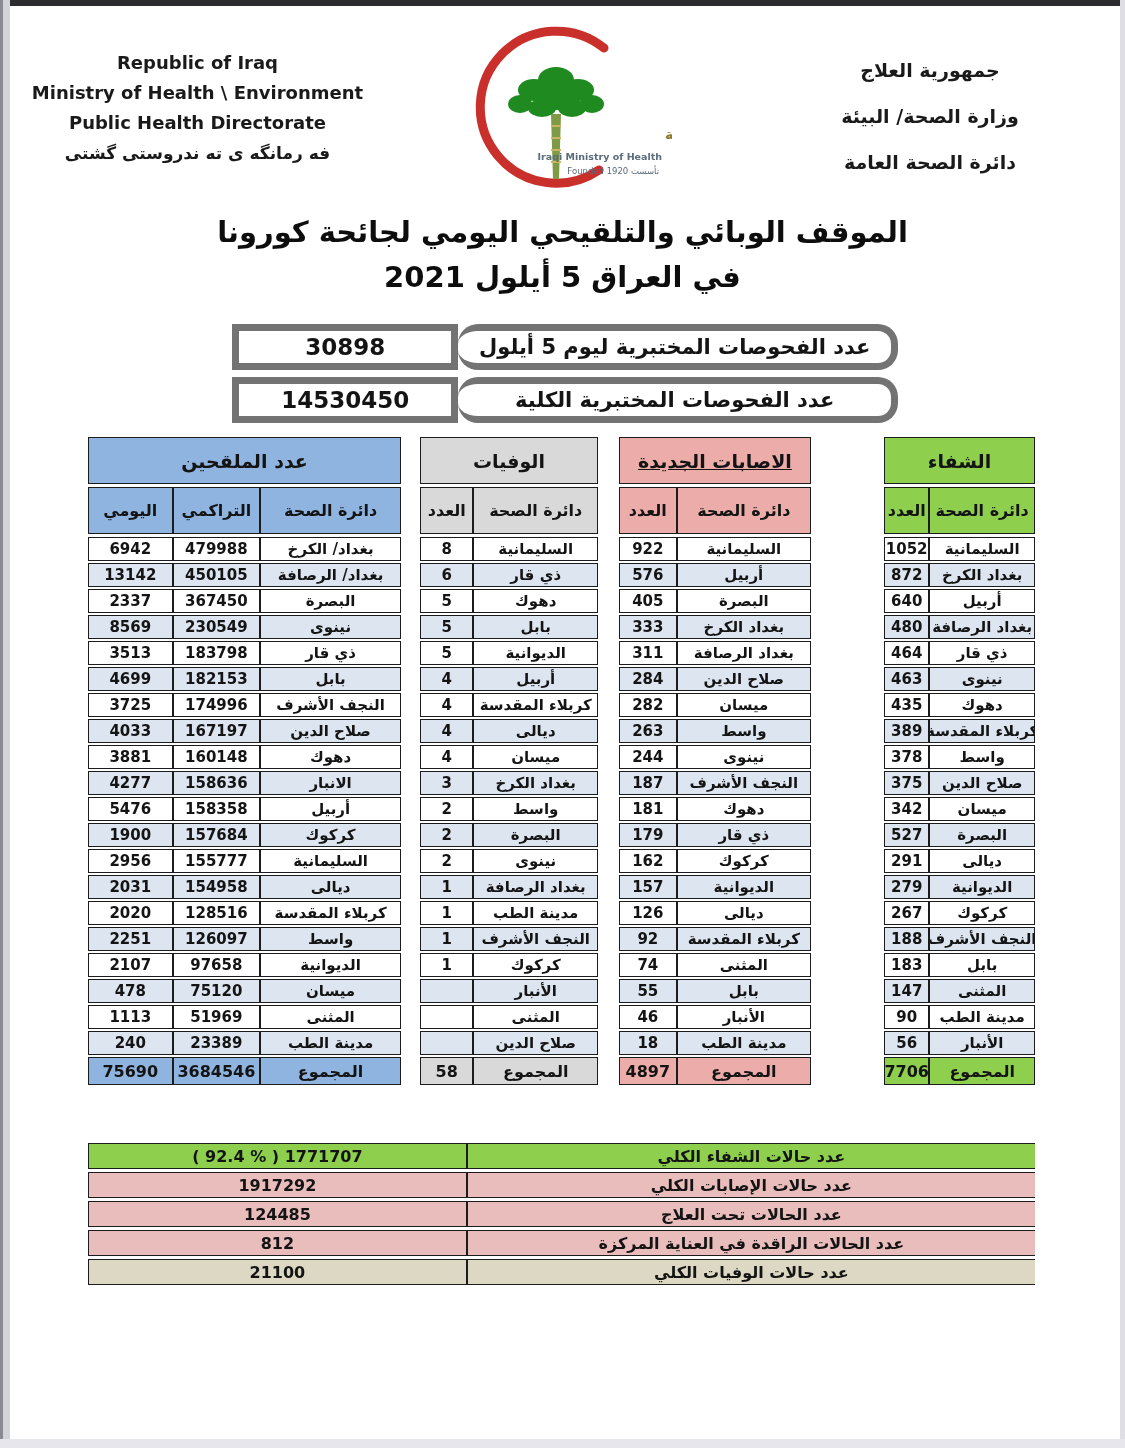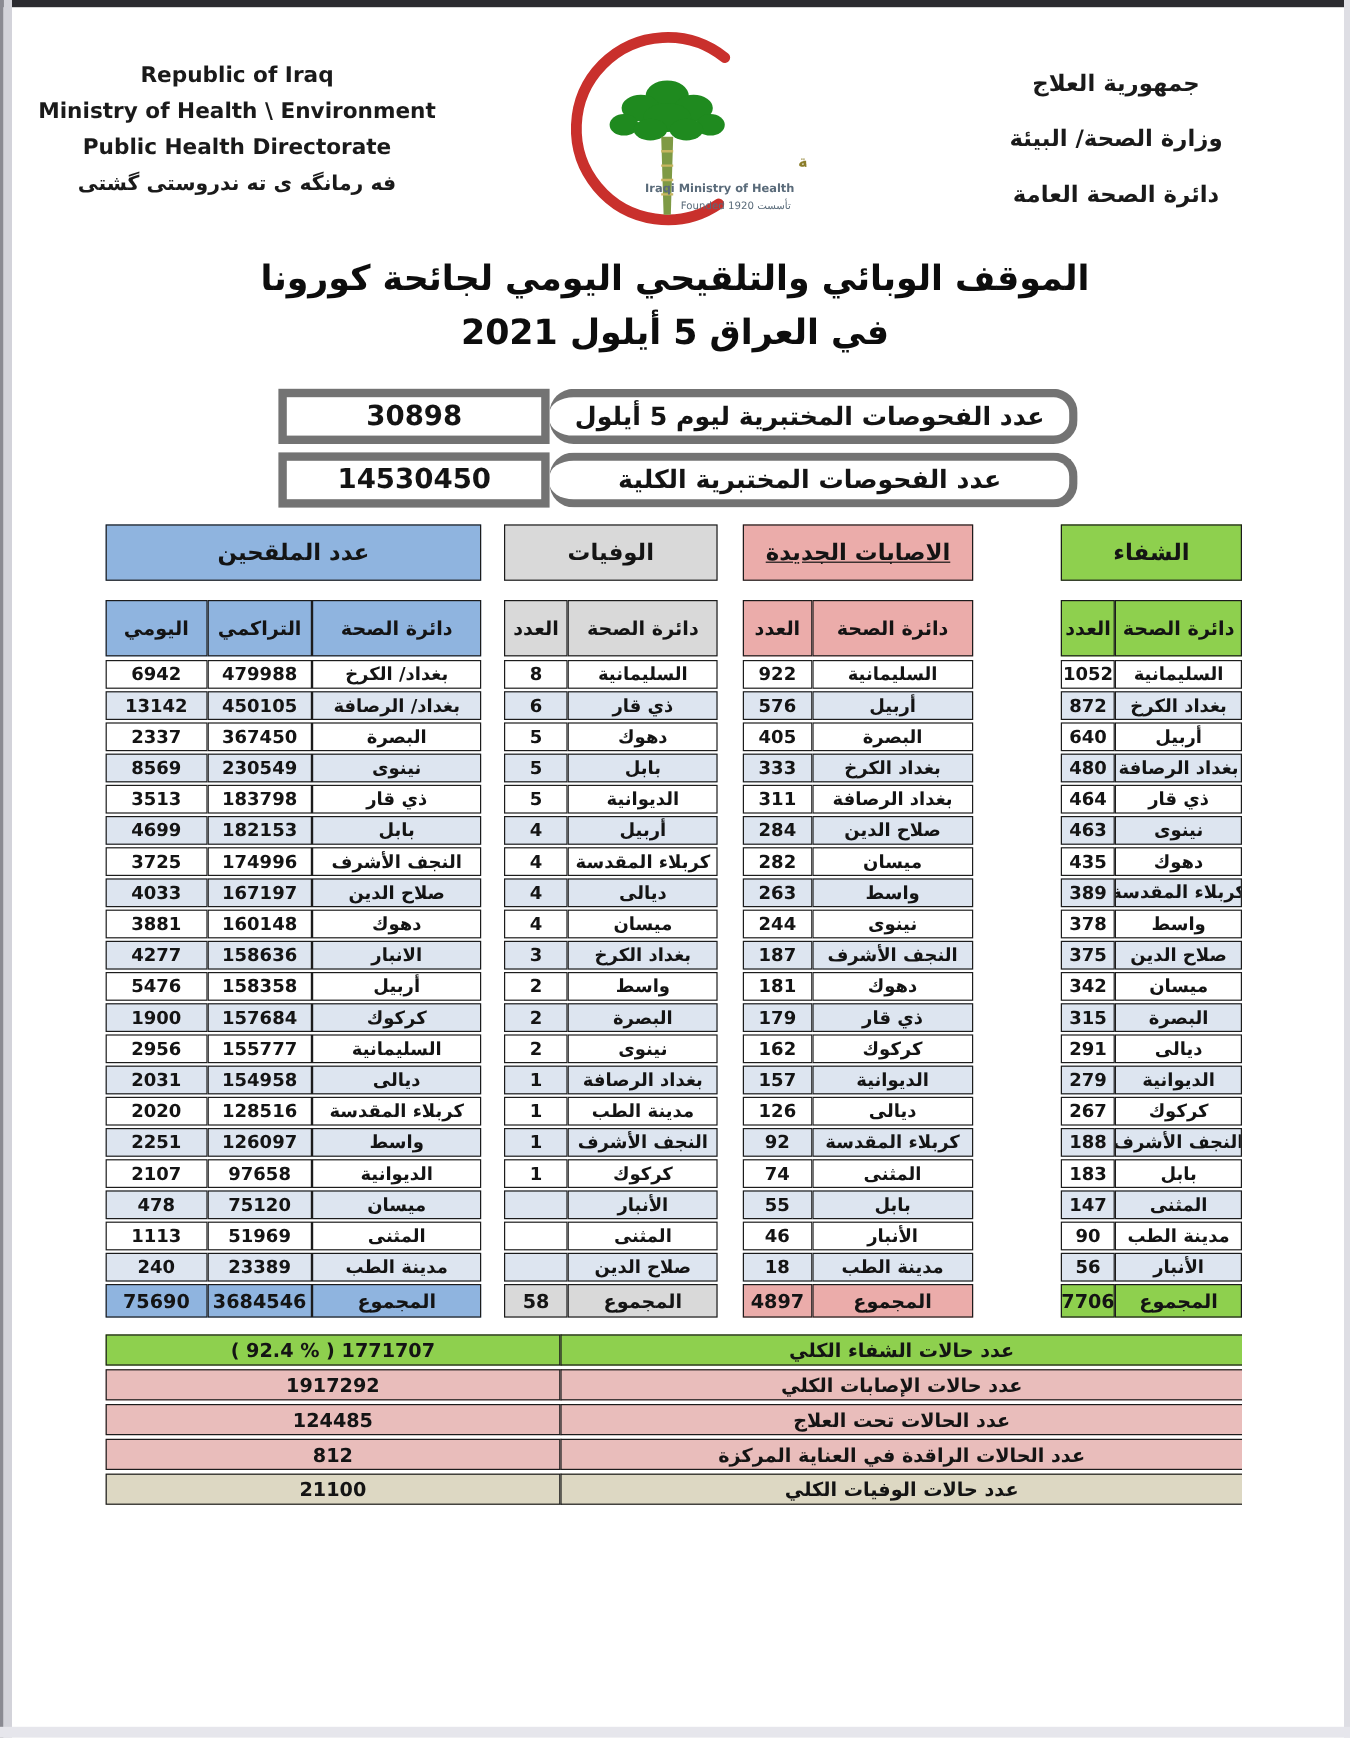--- a/index.html
+++ b/index.html
@@ -57,7 +57,7 @@
   #tbl-new_cases  { left:619px; width:192px; }
   #tbl-recovery   { left:844px; width:191px;padding-left:40px; }
   .t-band { display:grid; }
-  .t-title { height:47px; margin-bottom:16px; }
+  .t-title { height:47px; margin-bottom:3px; }
   .t-header{ height:47px; margin-bottom:3px; }
   .t-row   { height:24px; margin-bottom:2px; }
   .t-total { height:28px; }

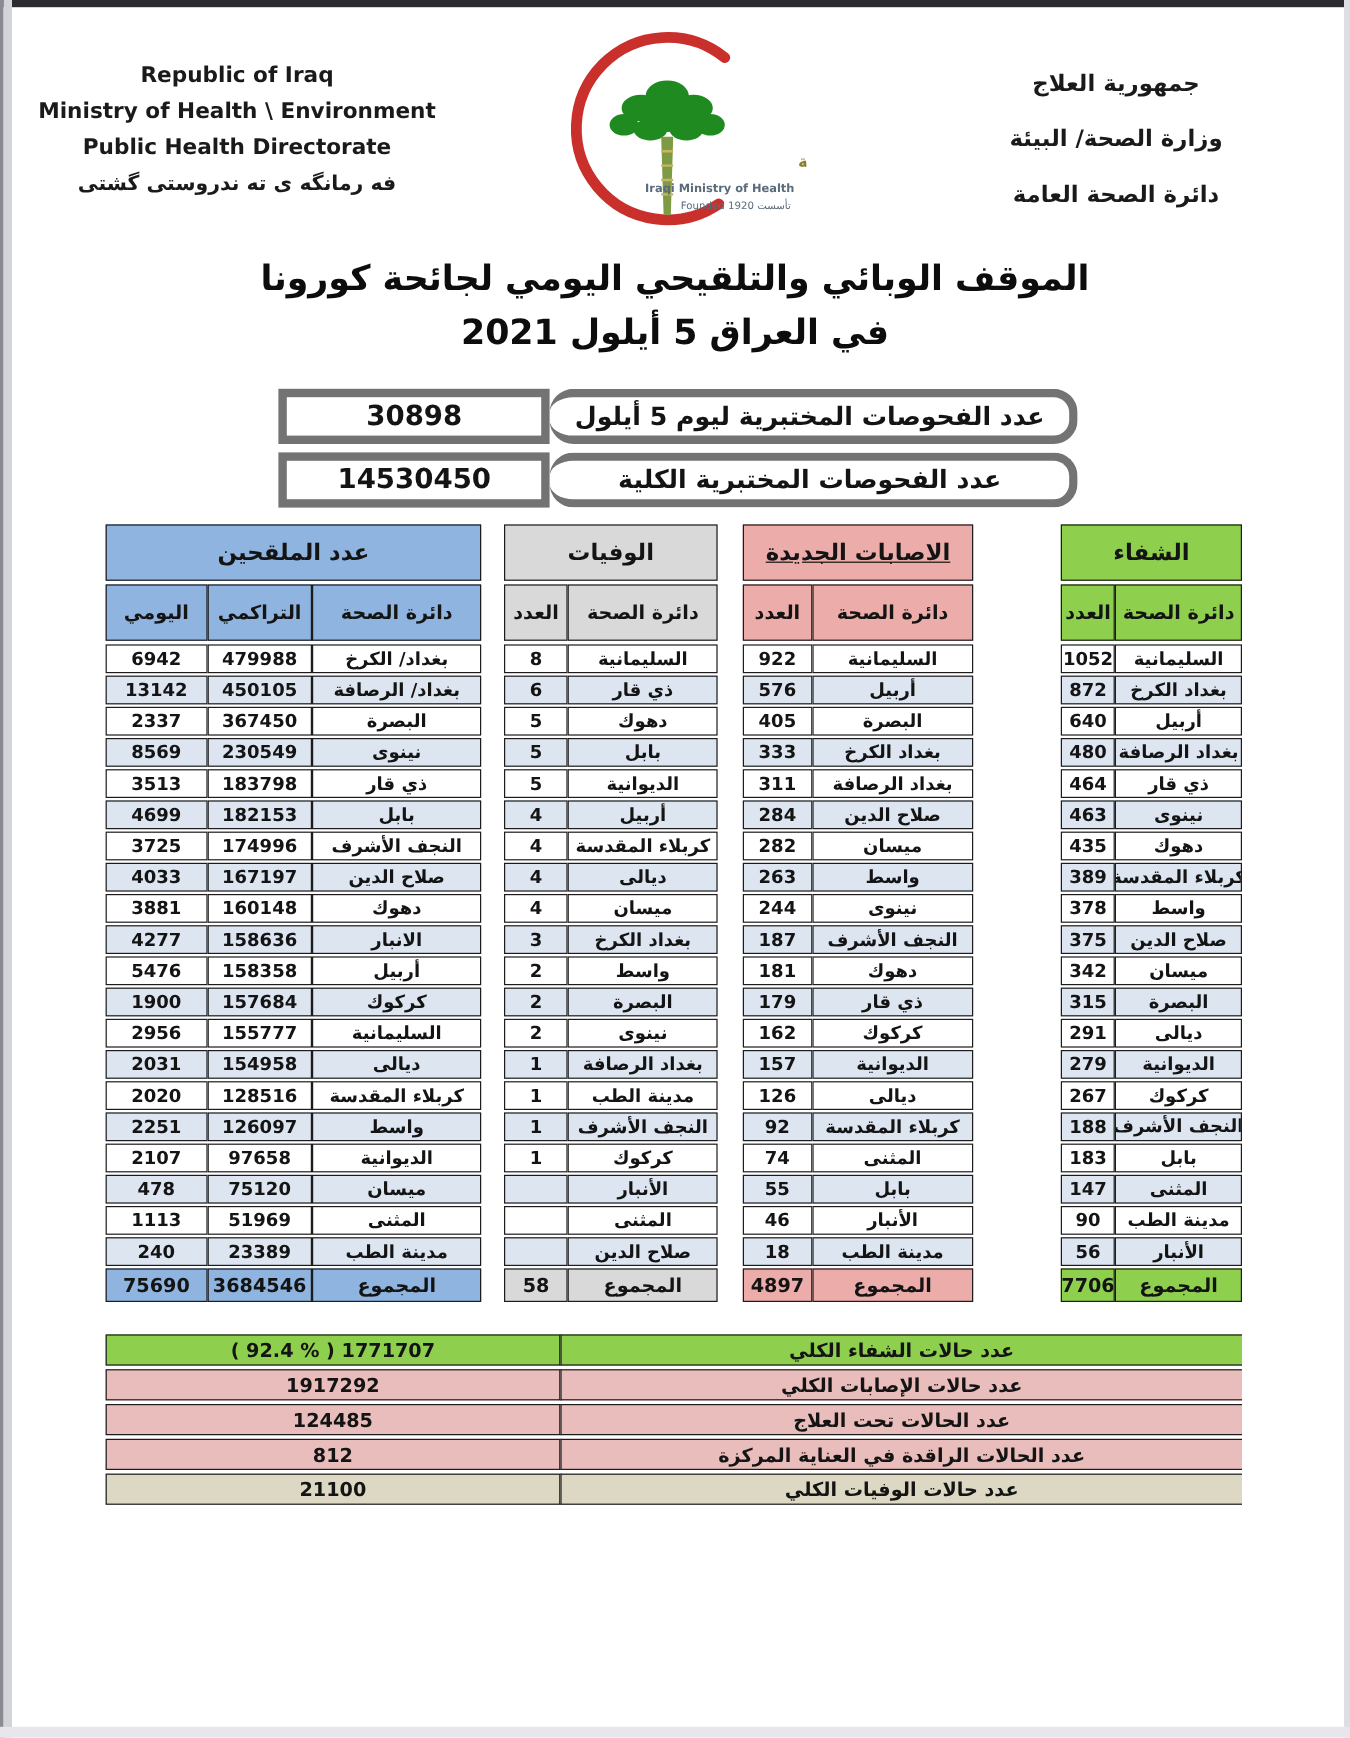--- a/index.html
+++ b/index.html
@@ -495,7 +495,7 @@
       </div>
       <div class="t-band t-row odd" style="grid-template-columns: 70% 30%;">
         <div class="cell">البصرة</div>
-        <div class="cell">315</div>
+        <div class="cell">527</div>
       </div>
       <div class="t-band t-row" style="grid-template-columns: 70% 30%;">
         <div class="cell">ديالى</div>

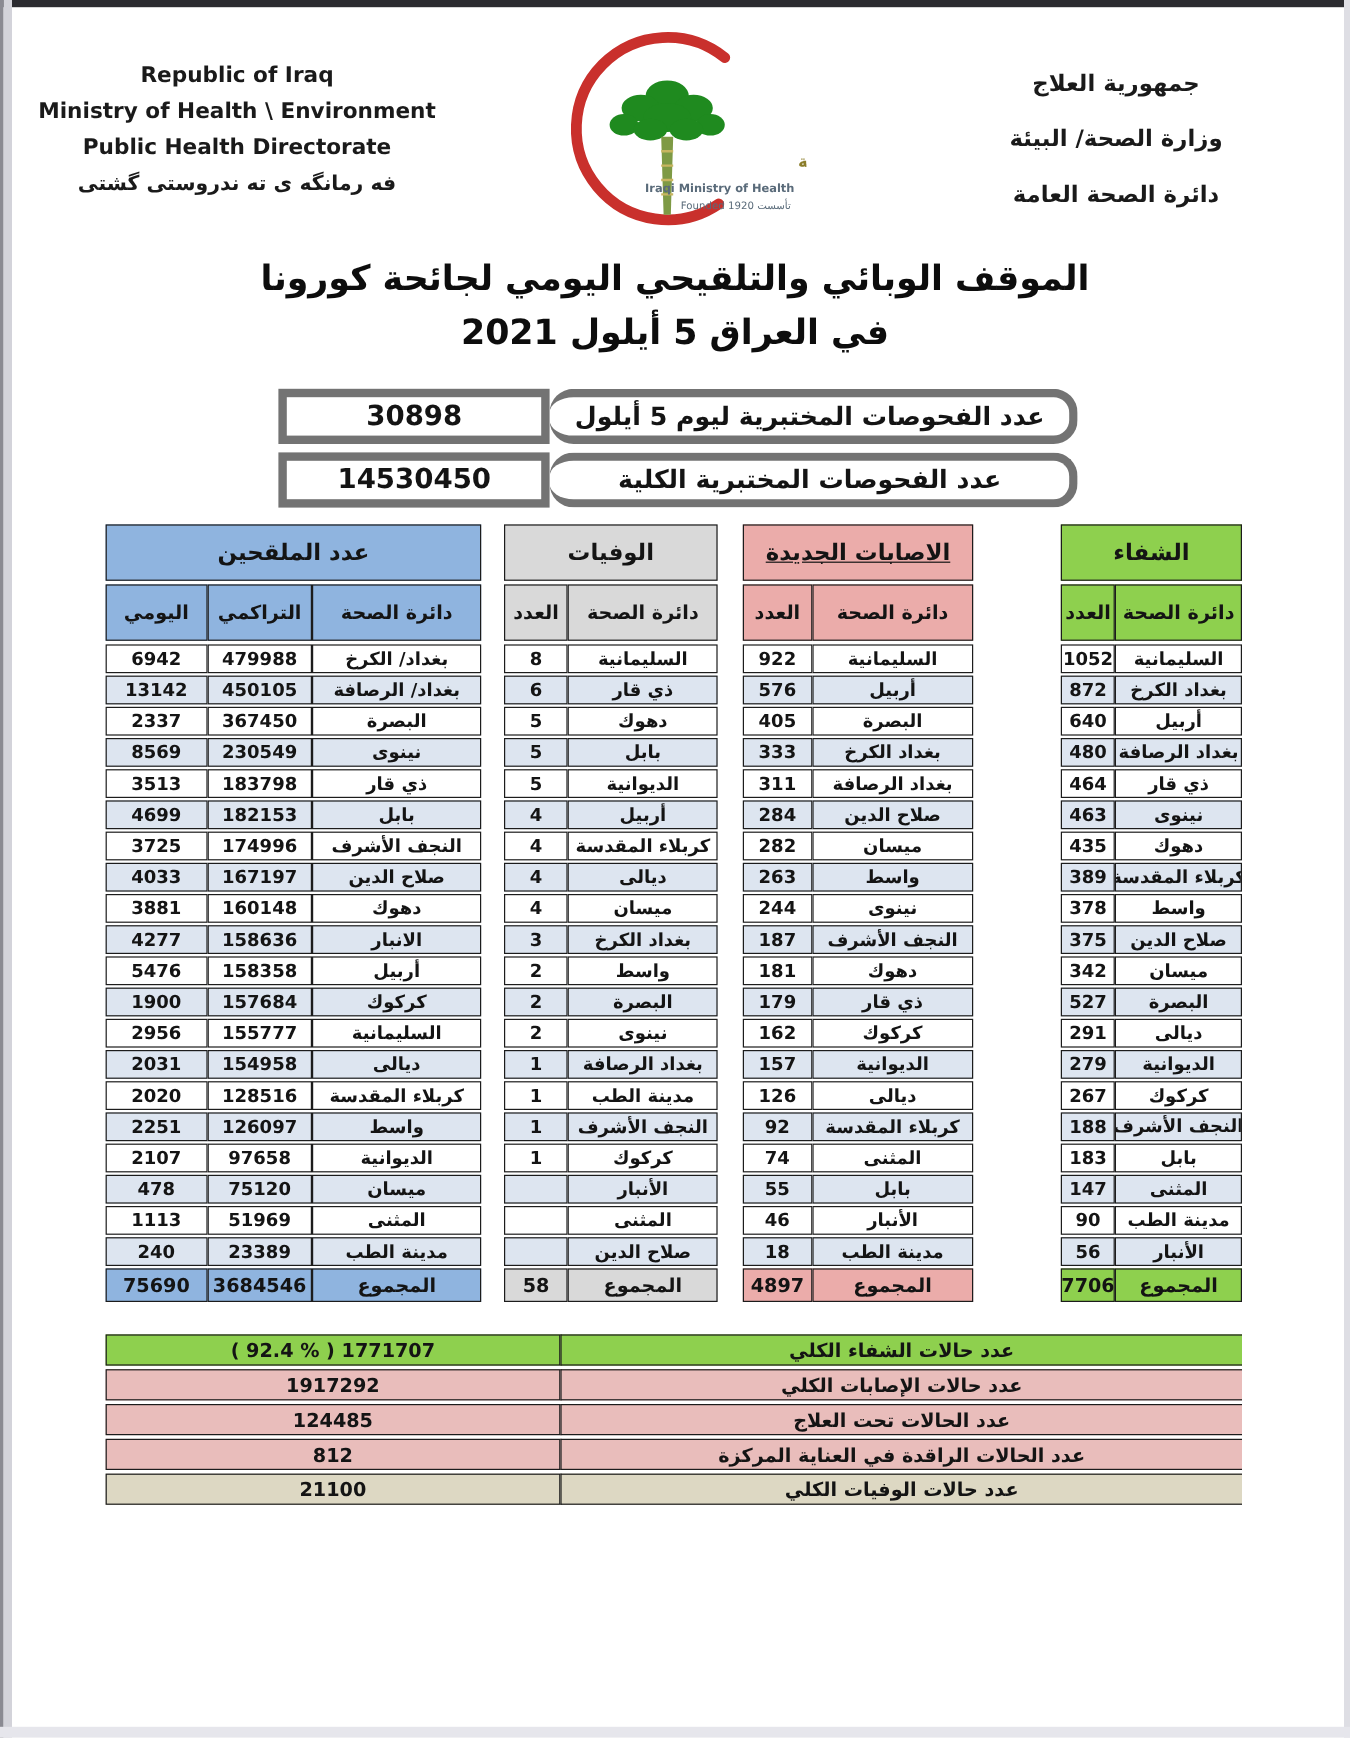--- a/index.html
+++ b/index.html
@@ -72,7 +72,7 @@
   .t-total .cell { font-size:16px; background:var(--hdr); }
 
   
-  .summary-table { position:absolute; left:88px; top:1112px; width:947px; }
+  .summary-table { position:absolute; left:88px; top:1143px; width:947px; }
   .s-row { display:grid; grid-template-columns:40% 60%; height:26px; margin-bottom:3px; }
   .s-row .cell {
     border:1.6px solid #1c1c1c; display:flex; align-items:center; justify-content:center;

